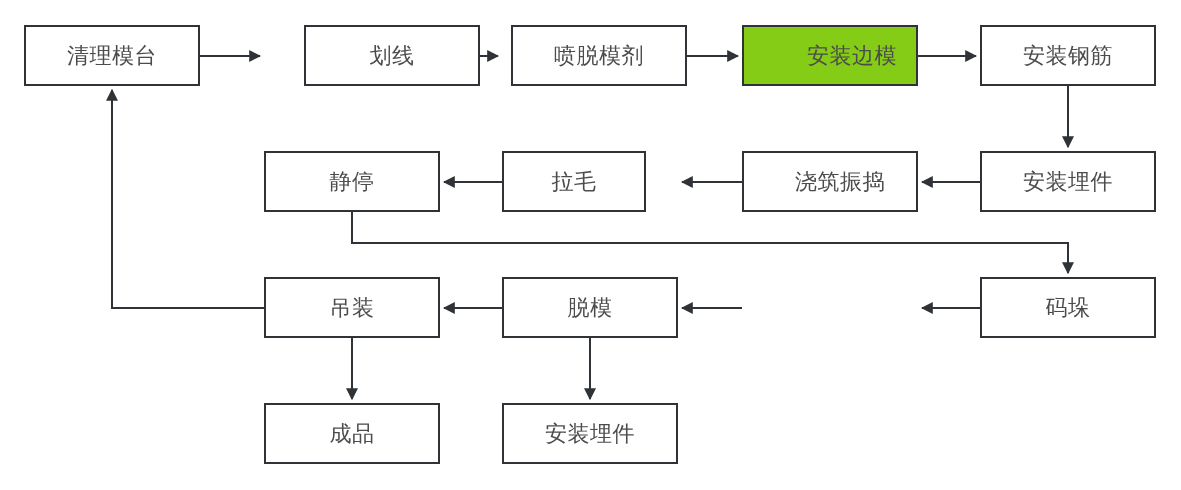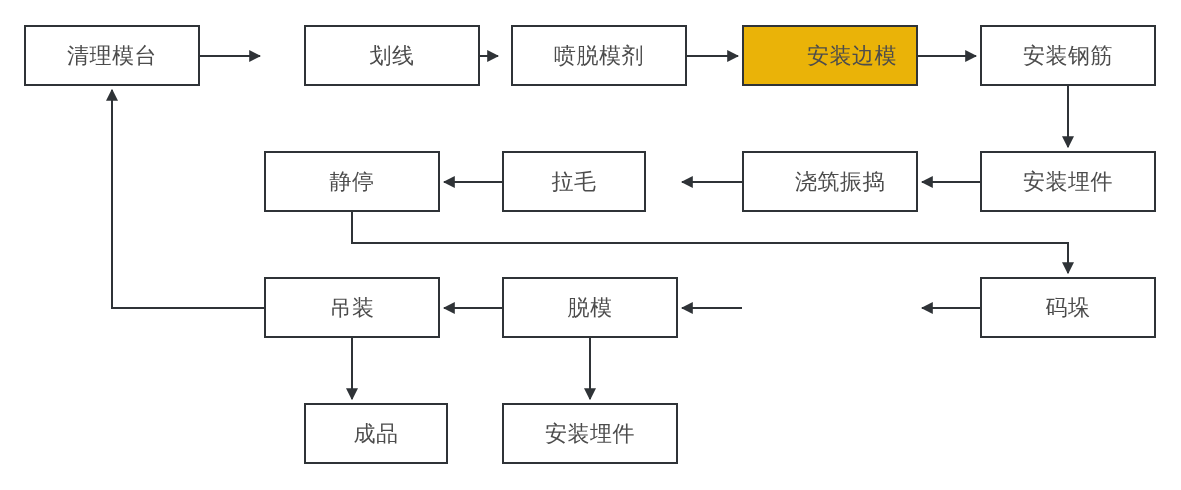--- a/index.html
+++ b/index.html
@@ -63,7 +63,7 @@
 <div class="node" style="left: 24px; top: 25px; width: 176px; height: 61px; border: 2px solid rgb(47, 51, 55); background: rgb(255, 255, 255); color: rgb(76, 76, 76);">清理模台</div>
     <div class="node" style="left: 264px; top: 25px; width: 176px; height: 61px; border: 2px solid rgb(47, 51, 55); background: rgb(255, 255, 255); color: rgb(76, 76, 76); margin-left: 40px;">划线</div>
     <div class="node" style="left: 511px; top: 25px; width: 176px; height: 61px; border: 2px solid rgb(47, 51, 55); background: rgb(255, 255, 255); color: rgb(76, 76, 76);">喷脱模剂</div>
-    <div class="node" style="left: 742px; top: 25px; width: 176px; height: 61px; border: 2px solid rgb(47, 51, 55); background: #eab308; color: rgb(76, 76, 76); padding-left: 44px;">安装边模</div>
+    <div class="node" style="left: 742px; top: 25px; width: 176px; height: 61px; border: 2px solid rgb(47, 51, 55); background: #84cc16; color: rgb(76, 76, 76); padding-left: 44px;">安装边模</div>
     <div class="node" style="left: 980px; top: 25px; width: 176px; height: 61px; border: 2px solid rgb(47, 51, 55); background: rgb(255, 255, 255); color: rgb(76, 76, 76);">安装钢筋</div>
     <div class="node" style="left: 264px; top: 151px; width: 176px; height: 61px; border: 2px solid rgb(47, 51, 55); background: rgb(255, 255, 255); color: rgb(76, 76, 76);">静停</div>
     <div class="node" style="left: 502px; top: 151px; width: 144px; height: 61px; border: 2px solid rgb(47, 51, 55); background: rgb(255, 255, 255); color: rgb(76, 76, 76);">拉毛</div>

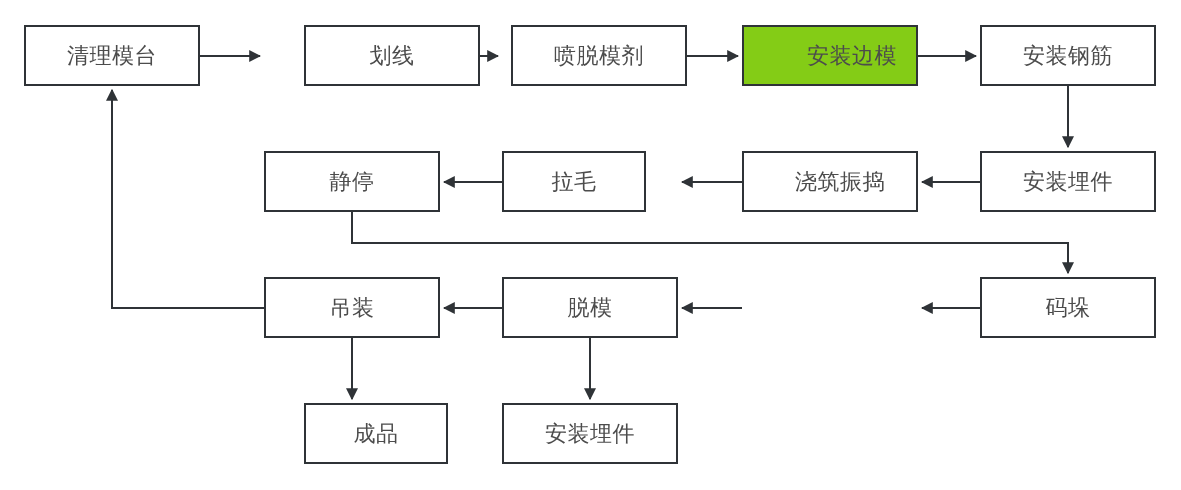--- a/index.html
+++ b/index.html
@@ -72,7 +72,7 @@
     <div class="node" style="left: 264px; top: 277px; width: 176px; height: 61px; border: 2px solid rgb(47, 51, 55); background: rgb(255, 255, 255); color: rgb(76, 76, 76);">吊装</div>
     <div class="node" style="left: 502px; top: 277px; width: 176px; height: 61px; border: 2px solid rgb(47, 51, 55); background: rgb(255, 255, 255); color: rgb(76, 76, 76);">脱模</div>
     <div class="node" style="left: 980px; top: 277px; width: 176px; height: 61px; border: 2px solid rgb(47, 51, 55); background: rgb(255, 255, 255); color: rgb(76, 76, 76);">码垛</div>
-    <div class="node" style="left: 264px; top: 403px; width: 144px; height: 61px; border: 2px solid rgb(47, 51, 55); background: rgb(255, 255, 255); color: rgb(76, 76, 76); margin-left: 40px;">成品</div>
+    <div class="node" style="left: 264px; top: 403px; width: 176px; height: 61px; border: 2px solid rgb(47, 51, 55); background: rgb(255, 255, 255); color: rgb(76, 76, 76);">成品</div>
     <div class="node" style="left: 502px; top: 403px; width: 176px; height: 61px; border: 2px solid rgb(47, 51, 55); background: rgb(255, 255, 255); color: rgb(76, 76, 76);">安装埋件</div>
   </div>
 

